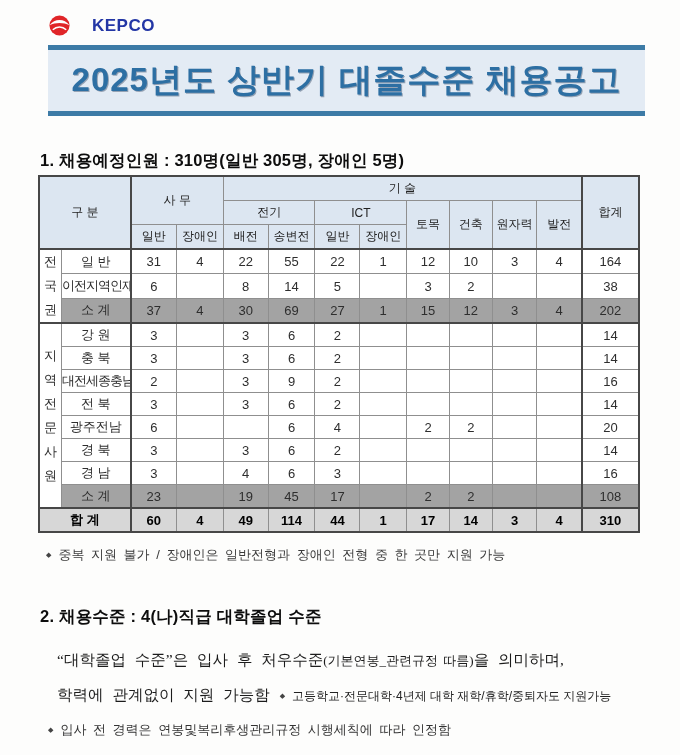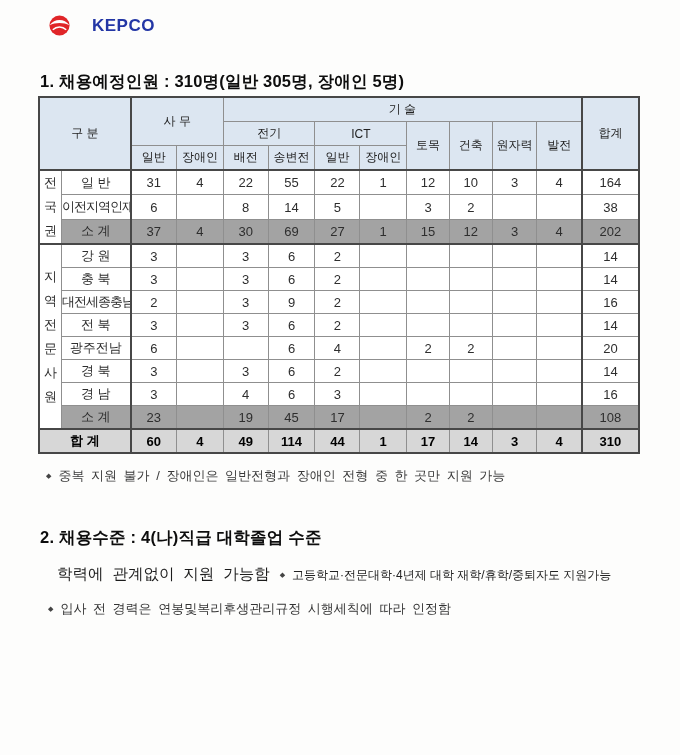--- a/index.html
+++ b/index.html
@@ -74,6 +74,9 @@
     <span class="logo-text">KEPCO</span>
   </div>
 
+  <div class="banner">
+    <span class="banner-title">2025년도 상반기 대졸수준 채용공고</span>
+  </div>
 
   <div class="sec-head">1. 채용예정인원 : 310명(일반 305명, 장애인 5명)</div>
 

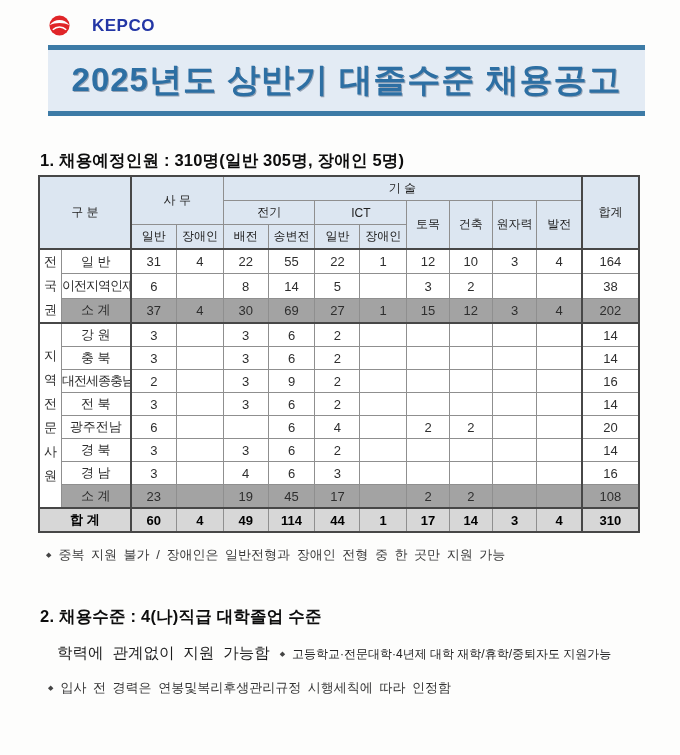--- a/index.html
+++ b/index.html
@@ -300,6 +300,9 @@
 
   <div class="sec-head sec2-head">2. 채용수준 : 4(나)직급 대학졸업 수준</div>
 
+  <div class="para">
+    <span>“대학졸업 수준”은 입사 후 처우수준</span><span class="para-small">(기본연봉_관련규정 따름)</span><span>을 의미하며,</span>
+  </div>
 
   <div class="para para2">
     <span>학력에 관계없이 지원 가능함</span><span class="note-gothic"><span class="bullet">◆</span><span>고등학교·전문대학·4년제 대학 재학/휴학/중퇴자도 지원가능</span></span>

